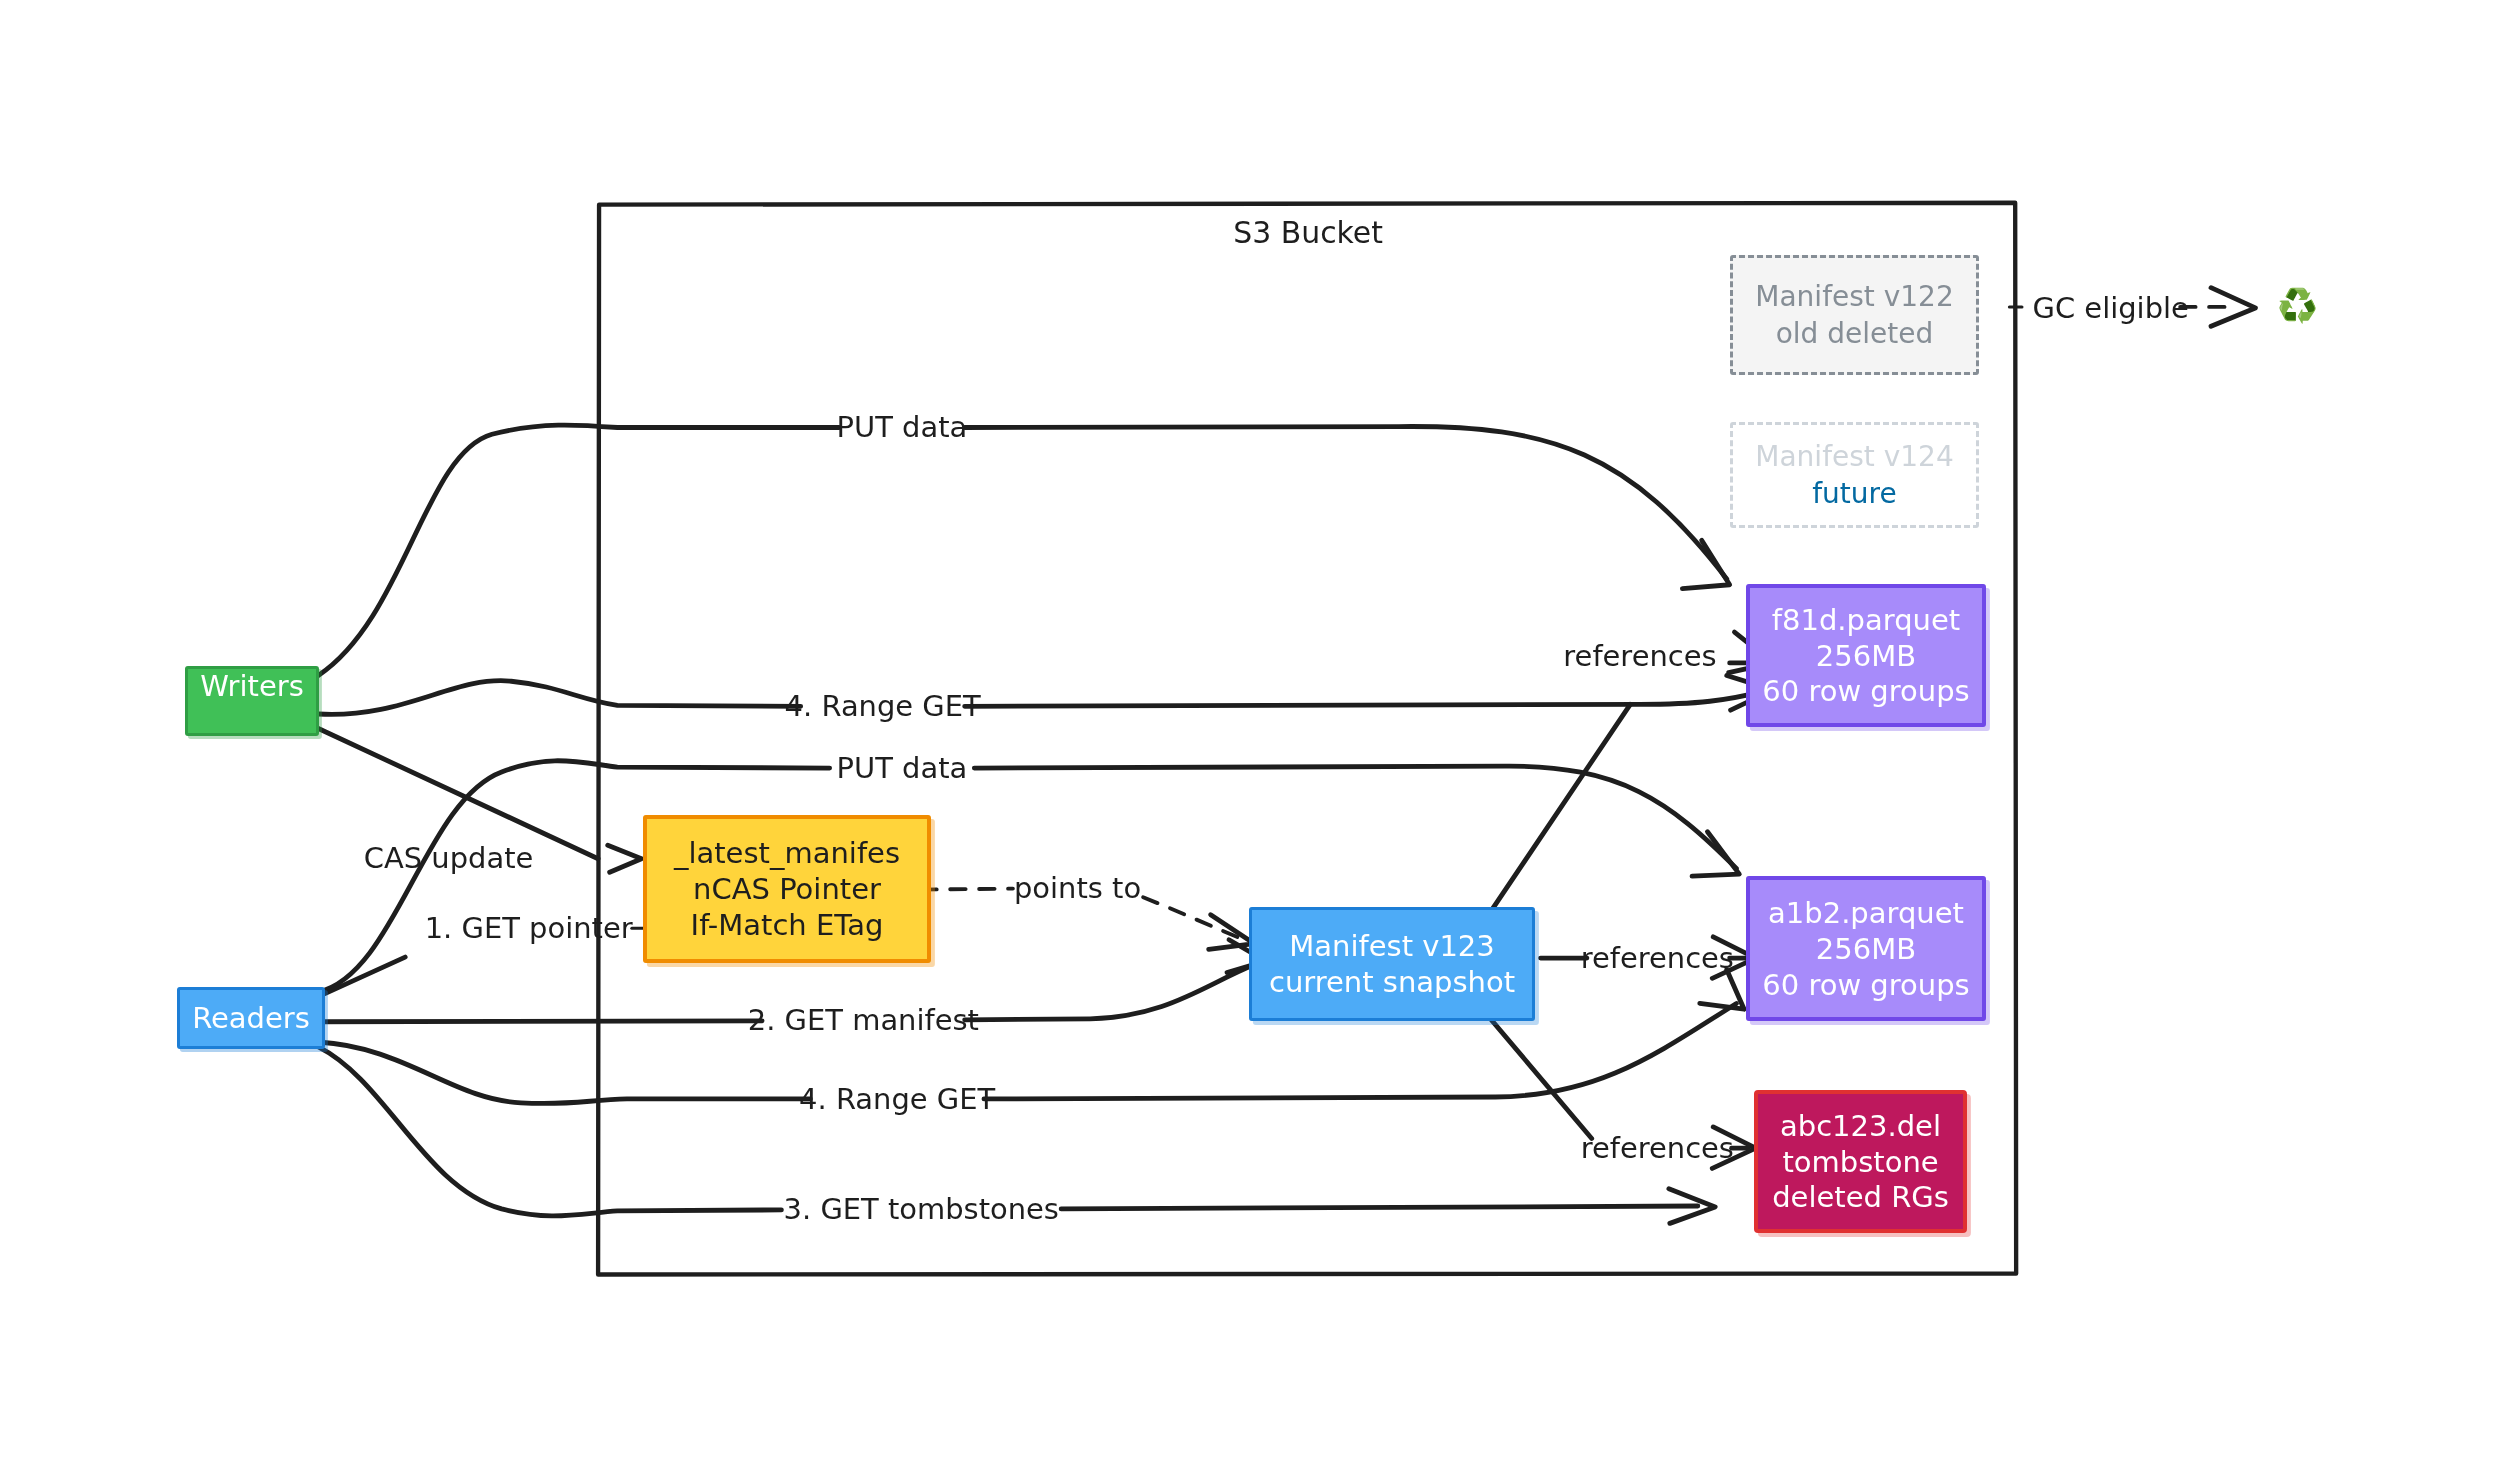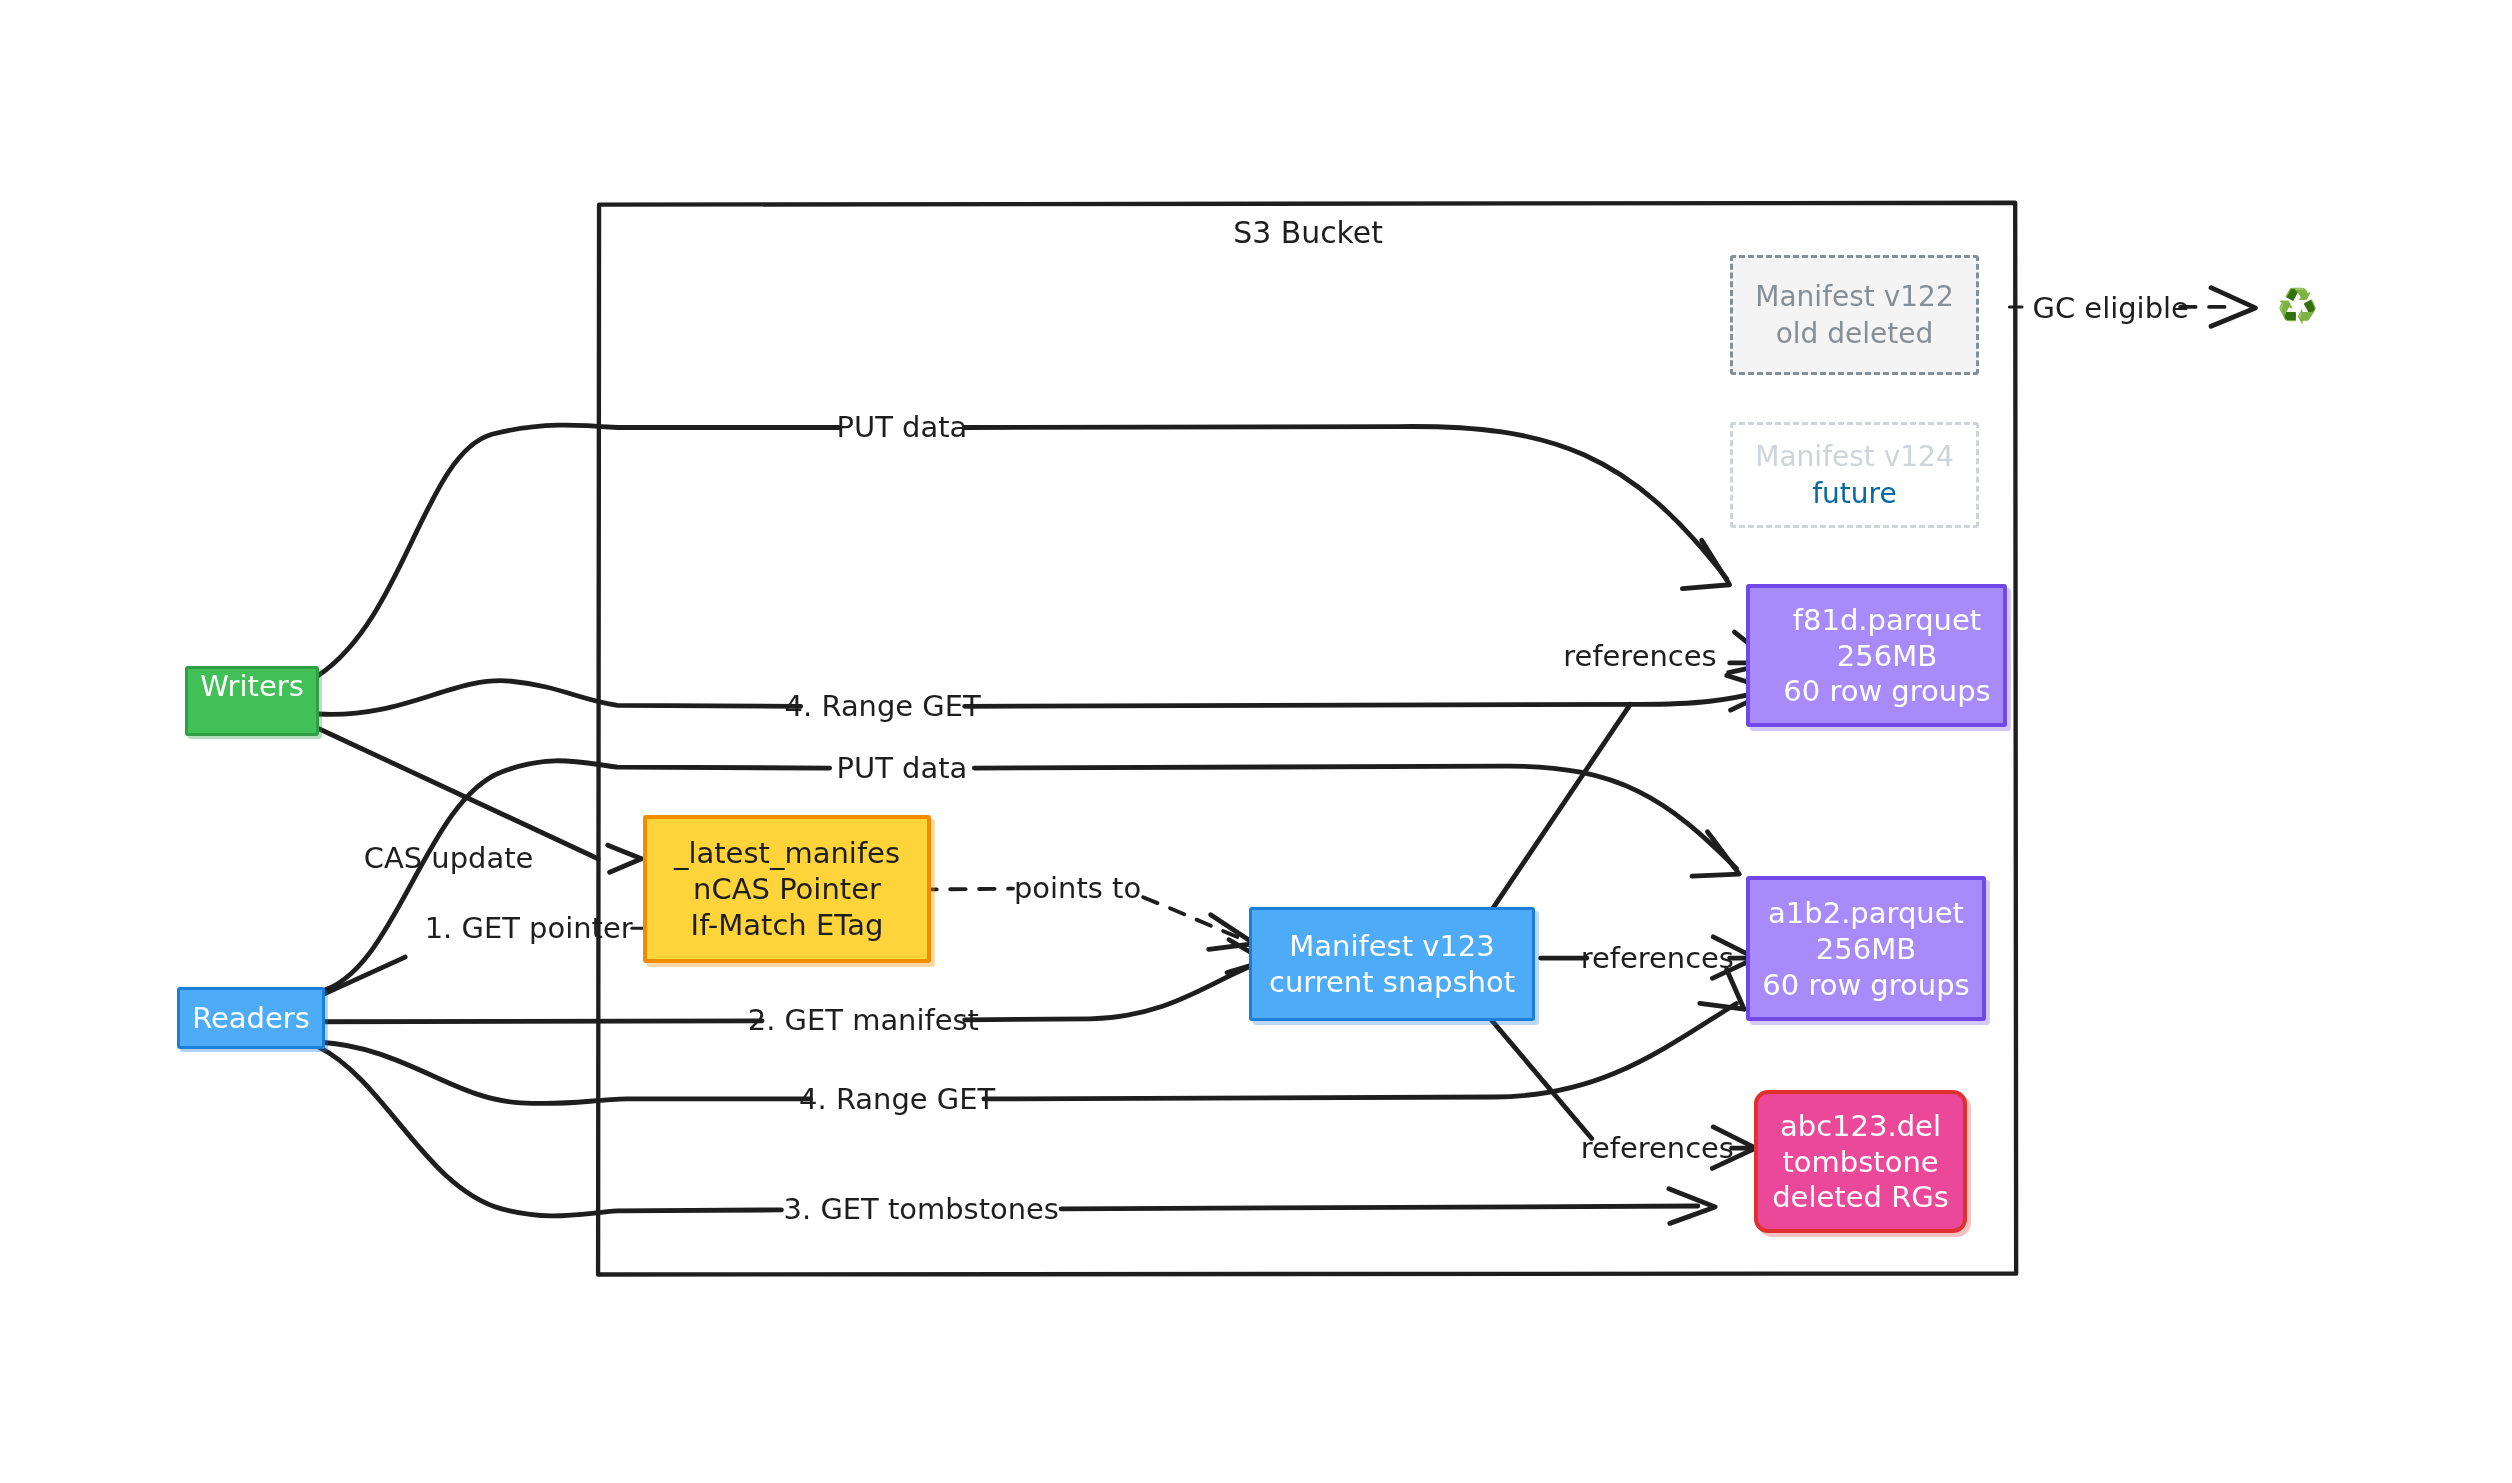--- a/index.html
+++ b/index.html
@@ -174,7 +174,7 @@
   <div style="position:absolute;left:1746px;top:584px;width:232px;height:135px;
               background:#a78bfa;border:4.8px solid #7048e8;border-radius:2.9px;
               display:flex;flex-direction:column;align-items:center;justify-content:center;gap:1.9px;
-              box-shadow:3.9px 3.9px 0 rgba(112,72,232,.3);padding-left:21px;">
+              box-shadow:3.9px 3.9px 0 rgba(112,72,232,.3);">
     <span class="node-label" style="color:#ffffff;white-space:nowrap;">f81d.parquet</span>
     <span class="node-label" style="color:#ffffff;white-space:nowrap;">256MB</span>
     <span class="node-label" style="color:#ffffff;white-space:nowrap;">60 row groups</span>

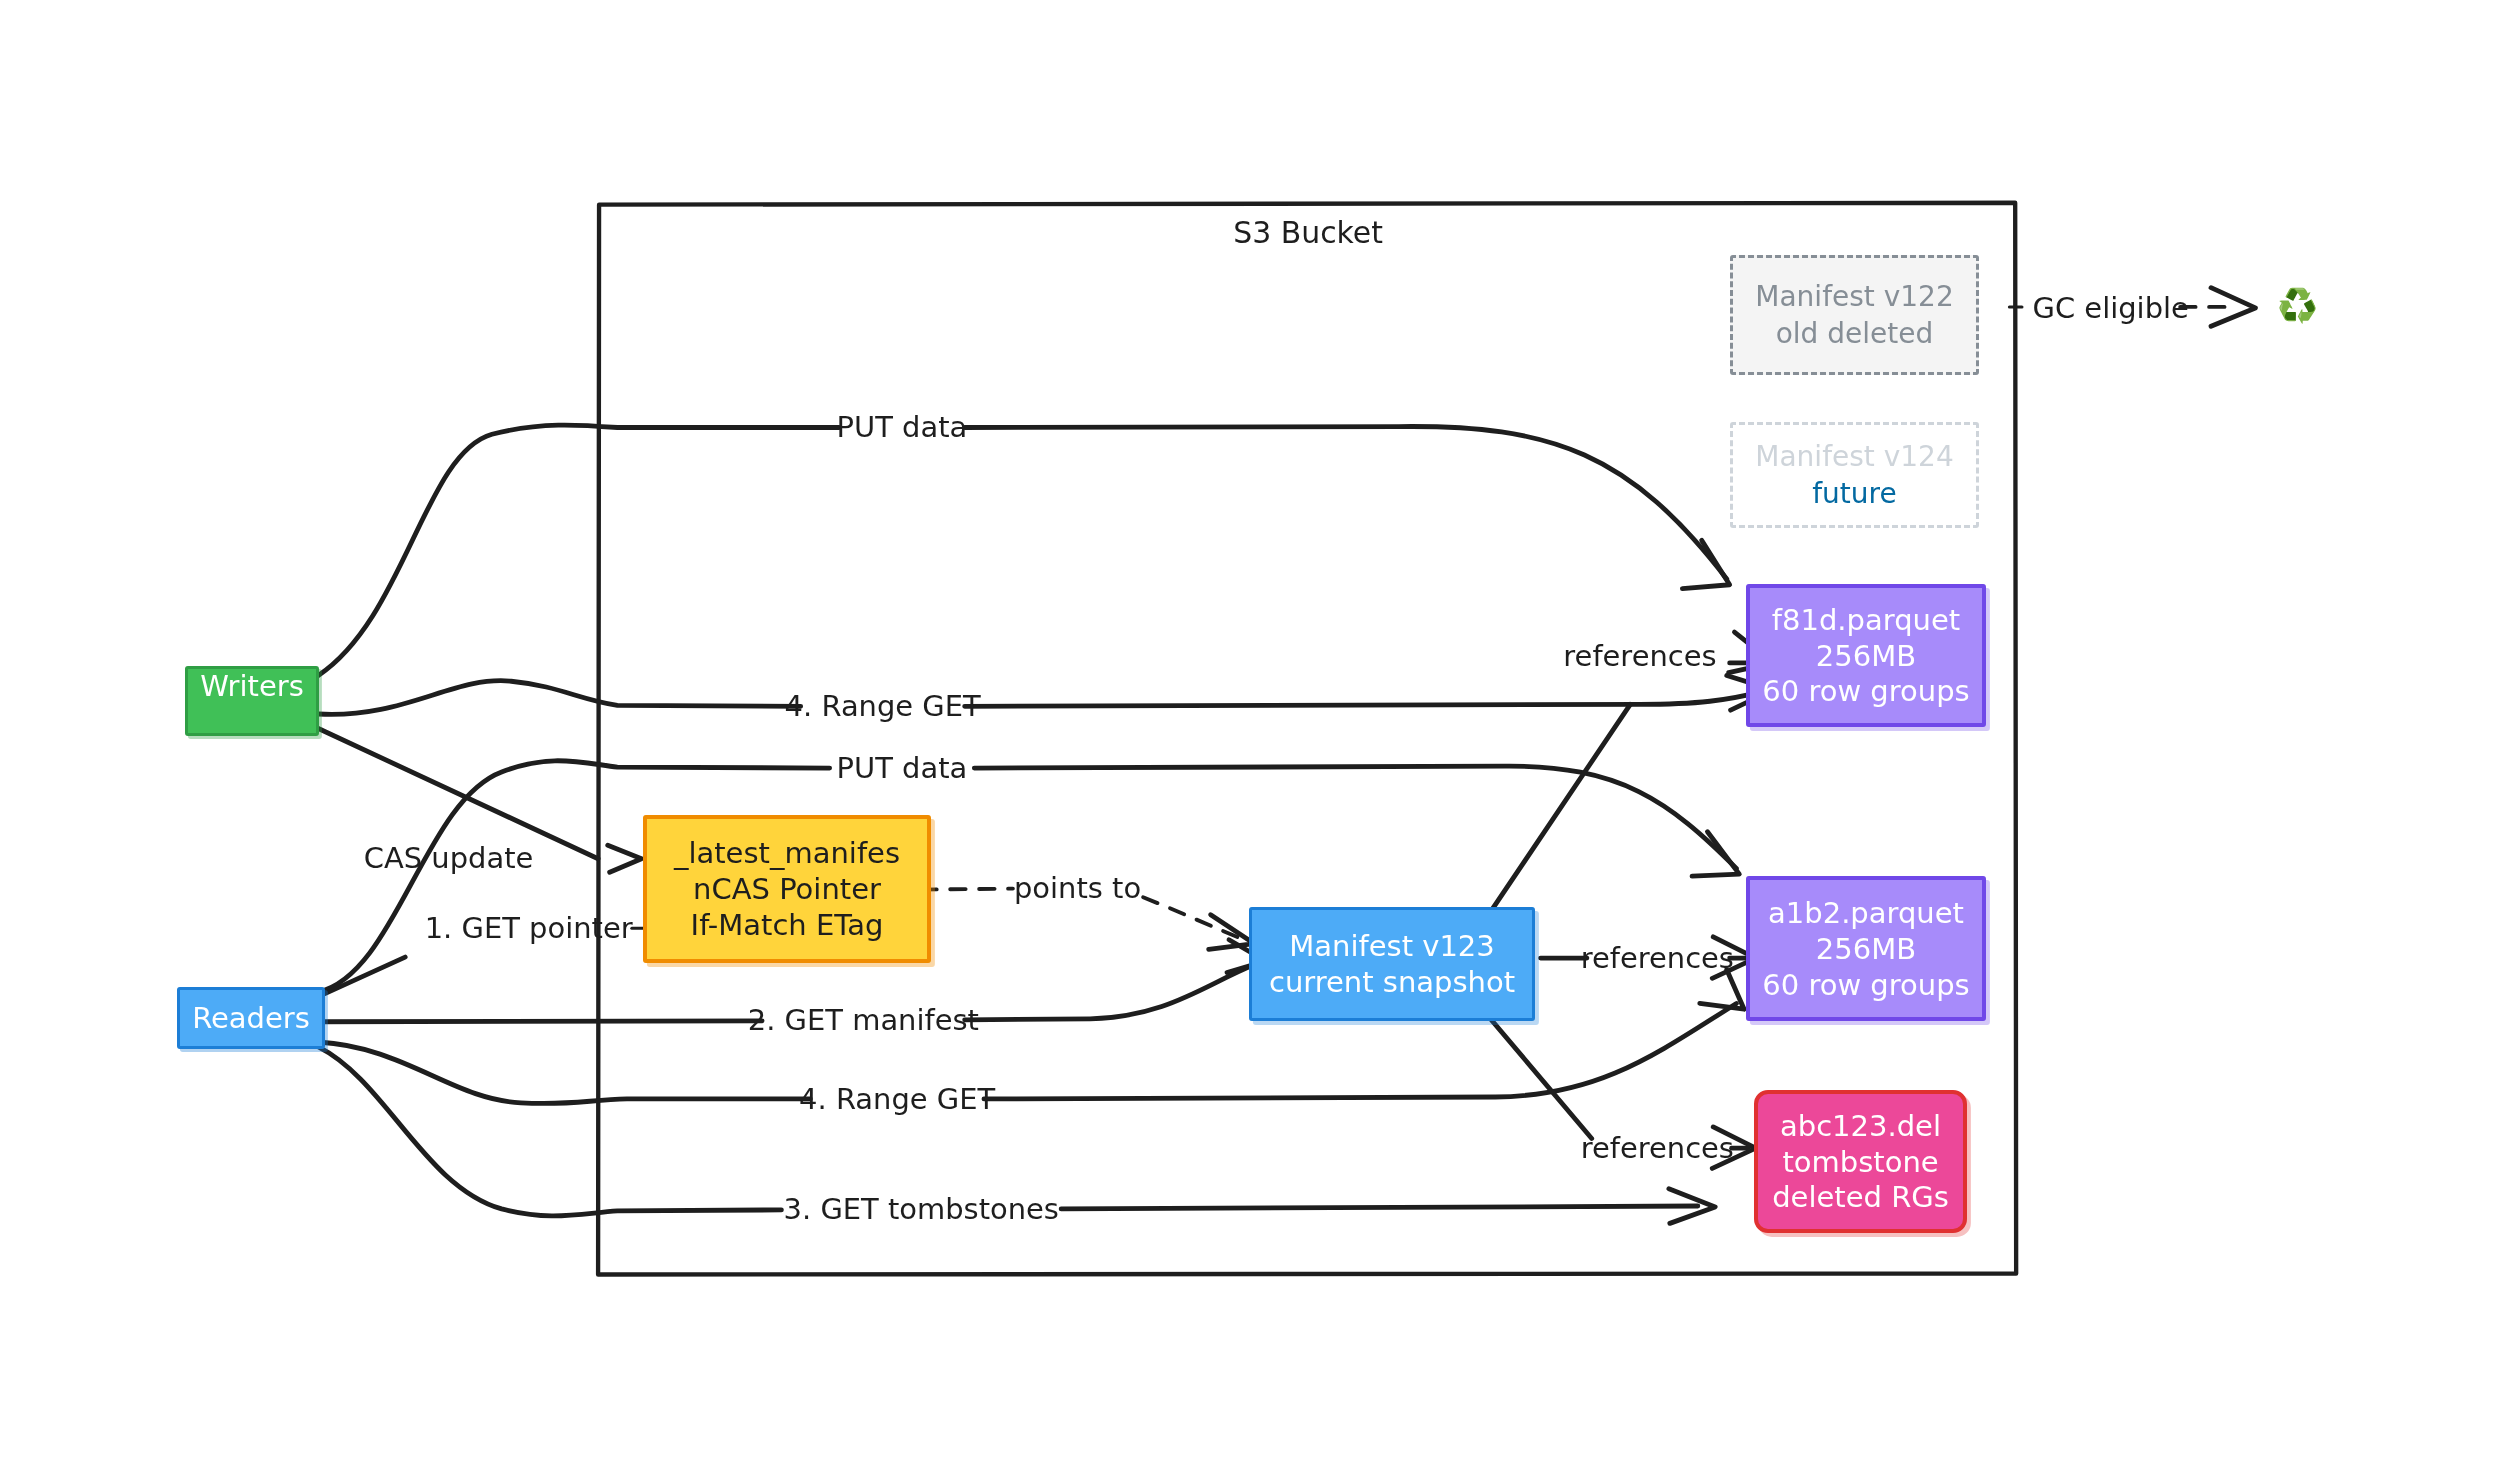--- a/index.html
+++ b/index.html
@@ -190,7 +190,7 @@
   </div>
 
   <div style="position:absolute;left:1754px;top:1090px;width:205px;height:135px;
-              background:#ec4899;border:4.8px solid #e03131;border-radius:14px;
+              background:#be185d;border:4.8px solid #e03131;border-radius:4px;
               display:flex;flex-direction:column;align-items:center;justify-content:center;gap:1.9px;
               box-shadow:3.9px 3.9px 0 rgba(224,49,49,.3);">
     <span class="node-label" style="color:#ffffff;white-space:nowrap;">abc123.del</span>

